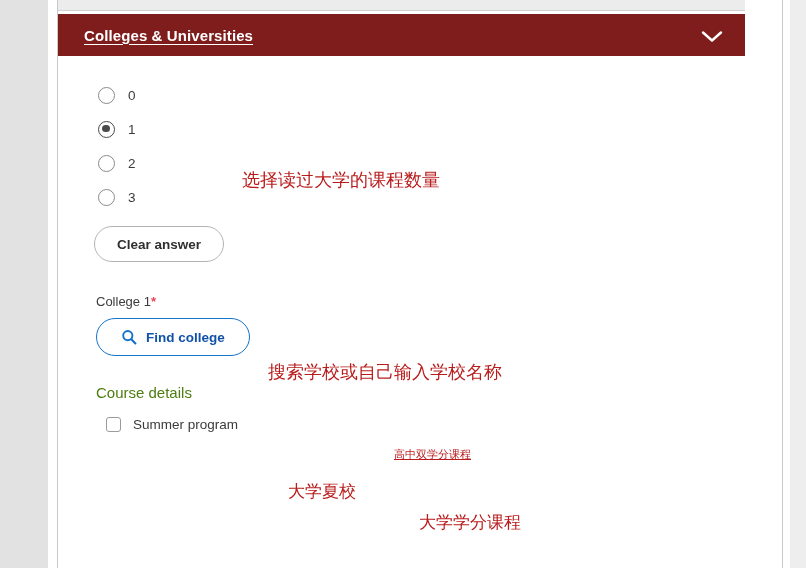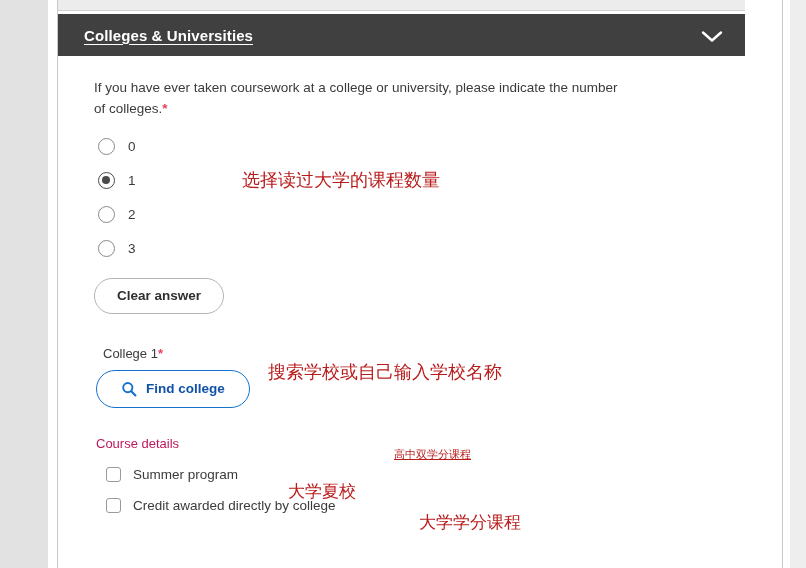--- a/index.html
+++ b/index.html
@@ -71,7 +71,7 @@
     position: absolute;
     left: 58px; top: 14px;
     width: 687px; height: 42px;
-    background: #404040;
+    background: #7f1d1d;
     box-sizing: border-box;
     display: flex;
     align-items: center;

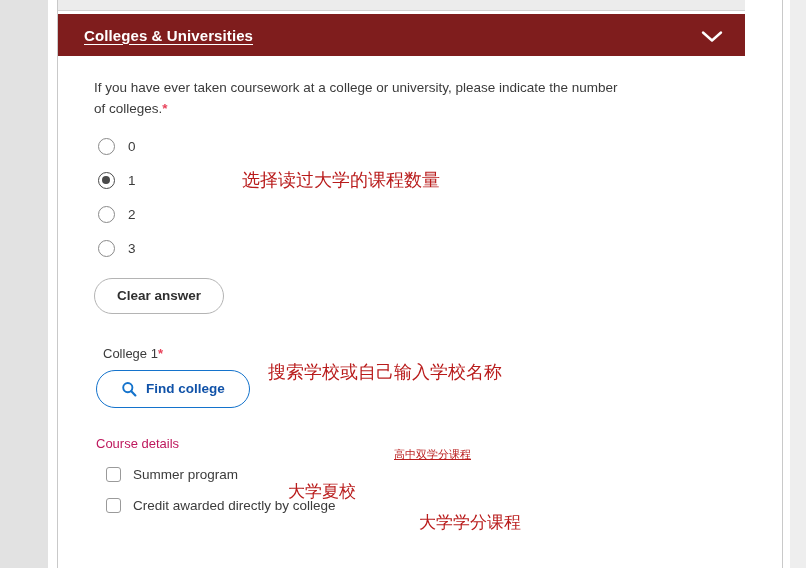--- a/index.html
+++ b/index.html
@@ -264,7 +264,6 @@
 
   <div class="section-body">
 
-    <p class="question-text"><span>If you have ever taken coursework at a college or university, please indicate the number of colleges.</span><span class="req">*</span></p>
 
     <div class="radio-list">
       <div class="radio-row">

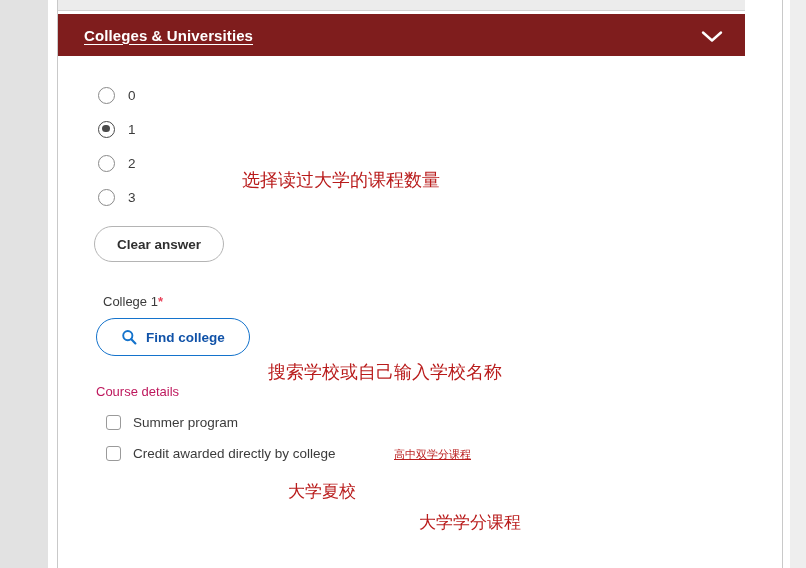--- a/index.html
+++ b/index.html
@@ -186,7 +186,7 @@
 
   
   .field-label {
-    margin: 32px 0 9px 9px;
+    margin: 32px 0 9px 2px;
     font-size: 13px;
     color: #3b3b3b;
   }

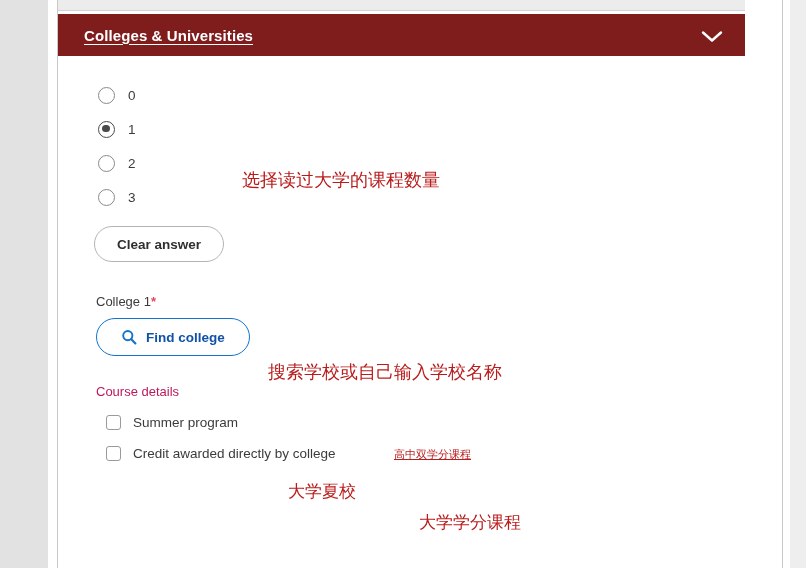--- a/index.html
+++ b/index.html
@@ -215,8 +215,8 @@
   
   .course-label {
     margin: 28px 0 8px 2px;
-    font-size: 13px;
-    color: #be185d;
+    font-size: 15px;
+    color: #4d7c0f;
   }
   .check-row {
     display: flex;

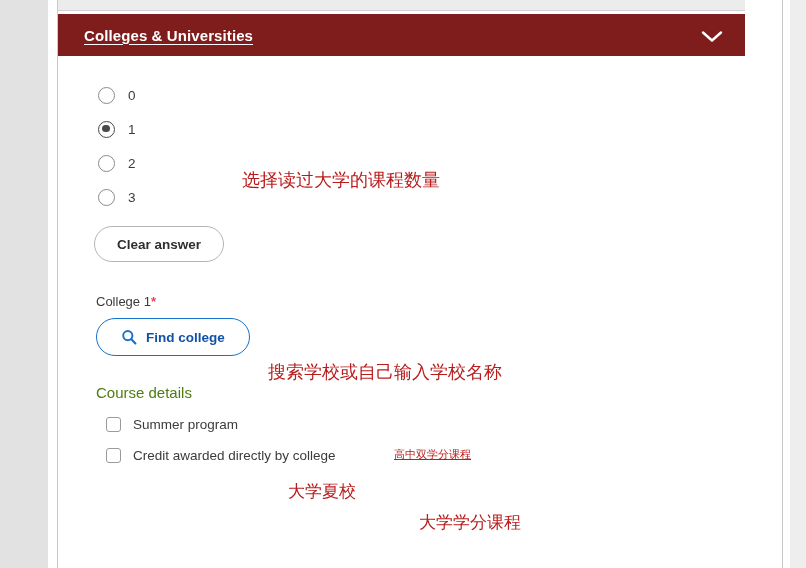--- a/index.html
+++ b/index.html
@@ -304,10 +304,6 @@
       <span class="check-mark"></span>
       <span class="check-label">Summer program</span>
     </div>
-    <div class="check-row">
-      <span class="check-mark"></span>
-      <span class="check-label">Credit awarded directly by college</span>
-    </div>
 
   </div>
 

